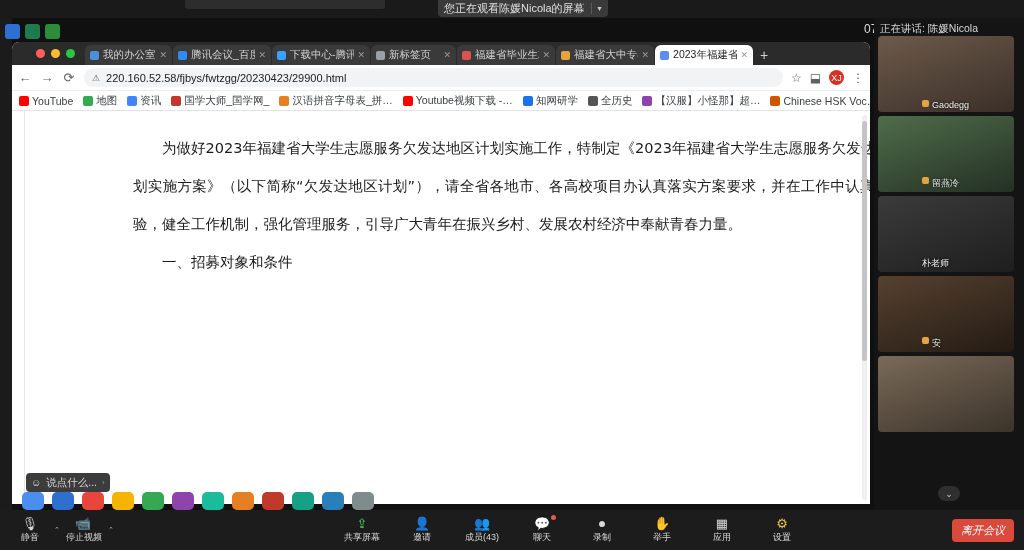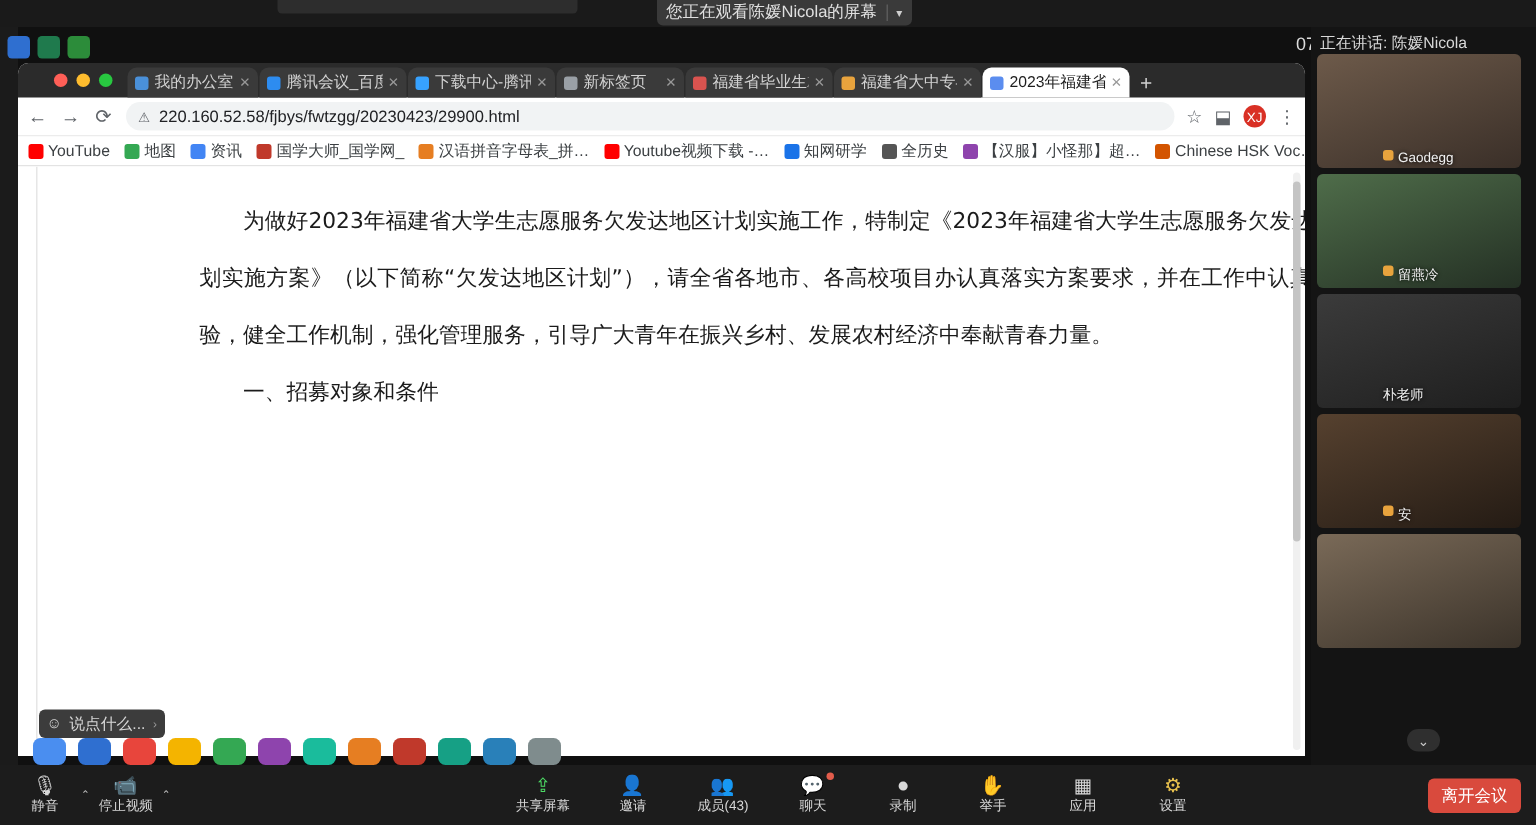--- a/index.html
+++ b/index.html
@@ -213,7 +213,7 @@
   #leave-btn {
     position:absolute; right:10px;
     background:#d94a3d; color:#fff; font-size:11px;
-    border-radius:4px; padding:4px 9px;
+    border-radius:4px; padding:4px 9px;font-style:italic;
   }
   .caret { font-size:7px; color:#bdbdbd; }
   .badge-dot {

